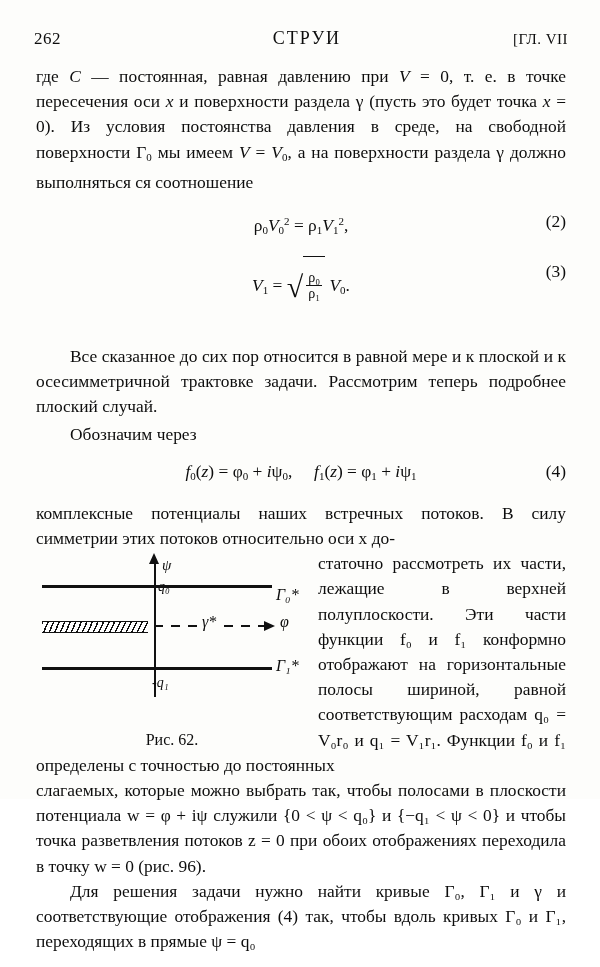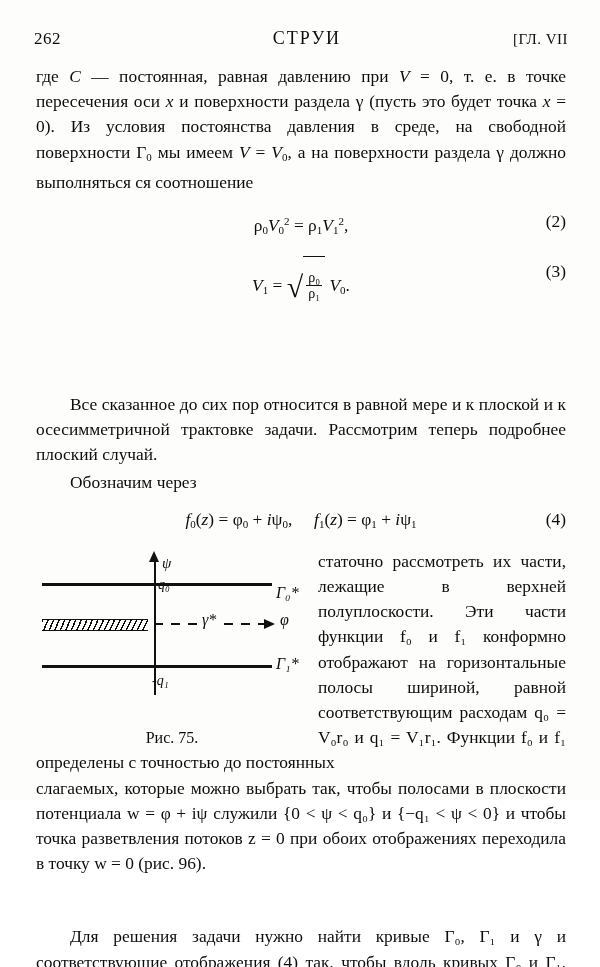--- a/index.html
+++ b/index.html
@@ -53,7 +53,7 @@
     text-align: justify;
     text-justify: inter-word;
   }
-  p.indent { text-indent: 34px; margin-top: 48px; }
+  p.indent { text-indent: 34px; }
   .eqline {
     position: relative;
     text-align: center;

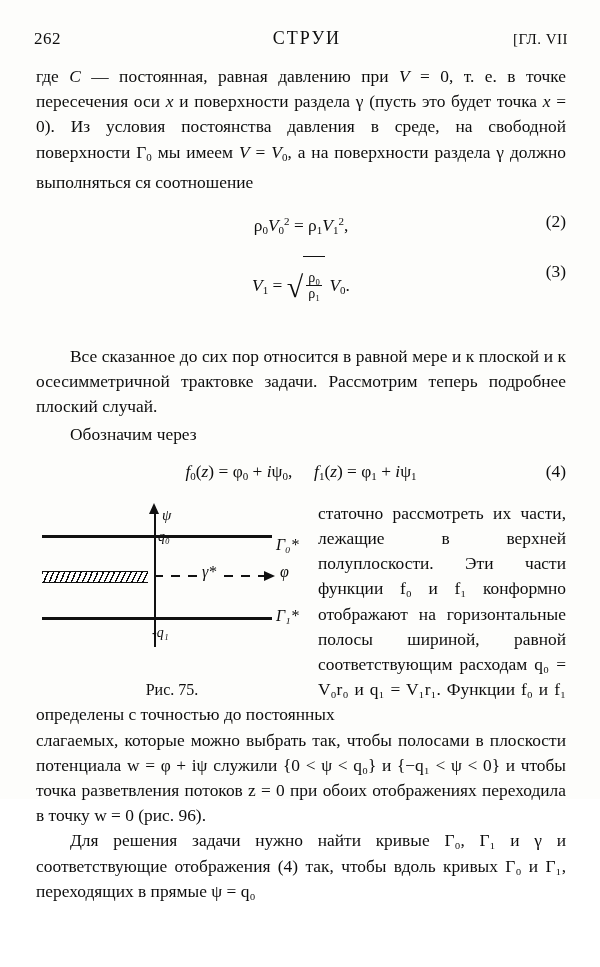--- a/index.html
+++ b/index.html
@@ -240,6 +240,7 @@
       <span class="eqnum">(4)</span>
     </div>
 
+    <p>комплексные потенциалы наших встречных потоков. В силу симметрии этих потоков относительно оси x до-</p>
 
     <div class="figwrap">
       <div class="figure">

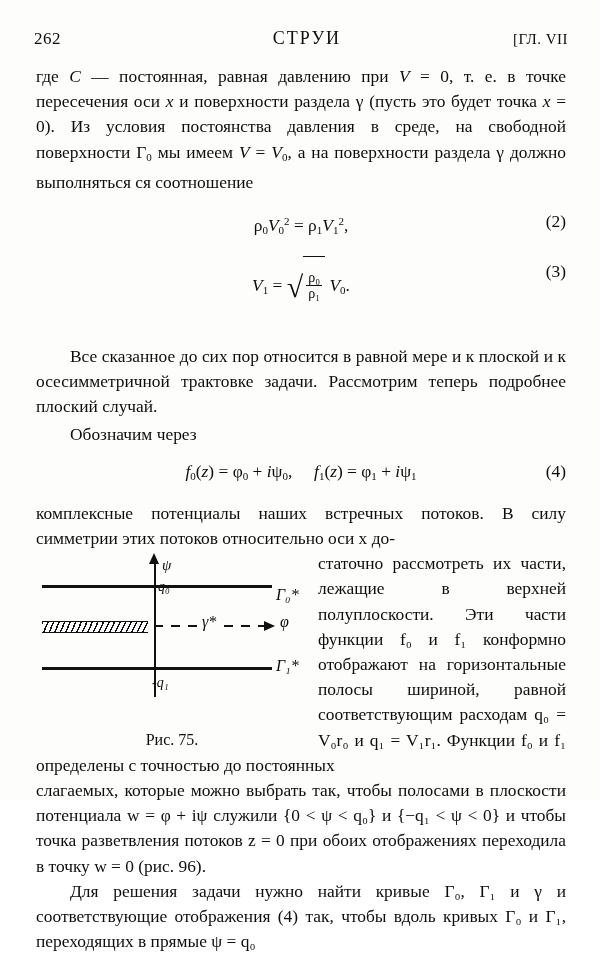--- a/index.html
+++ b/index.html
@@ -265,7 +265,7 @@
         <div class="lbl" style="left:240px; top:104px; font-size:16px;">Γ₁*</div>
         <div class="lbl" style="left:116px; top:122px;">-q₁</div>
 
-        <div class="figcap">Рис. 75.</div>
+        <div class="figcap">Рис. 62.</div>
       </div>
 
       <div class="flow-text">статочно рассмотреть их части, лежащие в верхней полуплоскости. Эти части функции f₀ и f₁ конформно отображают на горизонтальные полосы шириной, равной соответствующим расходам q₀ = V₀r₀ и q₁ = V₁r₁. Функции f₀ и f₁ определены с точностью до постоянных</div>

